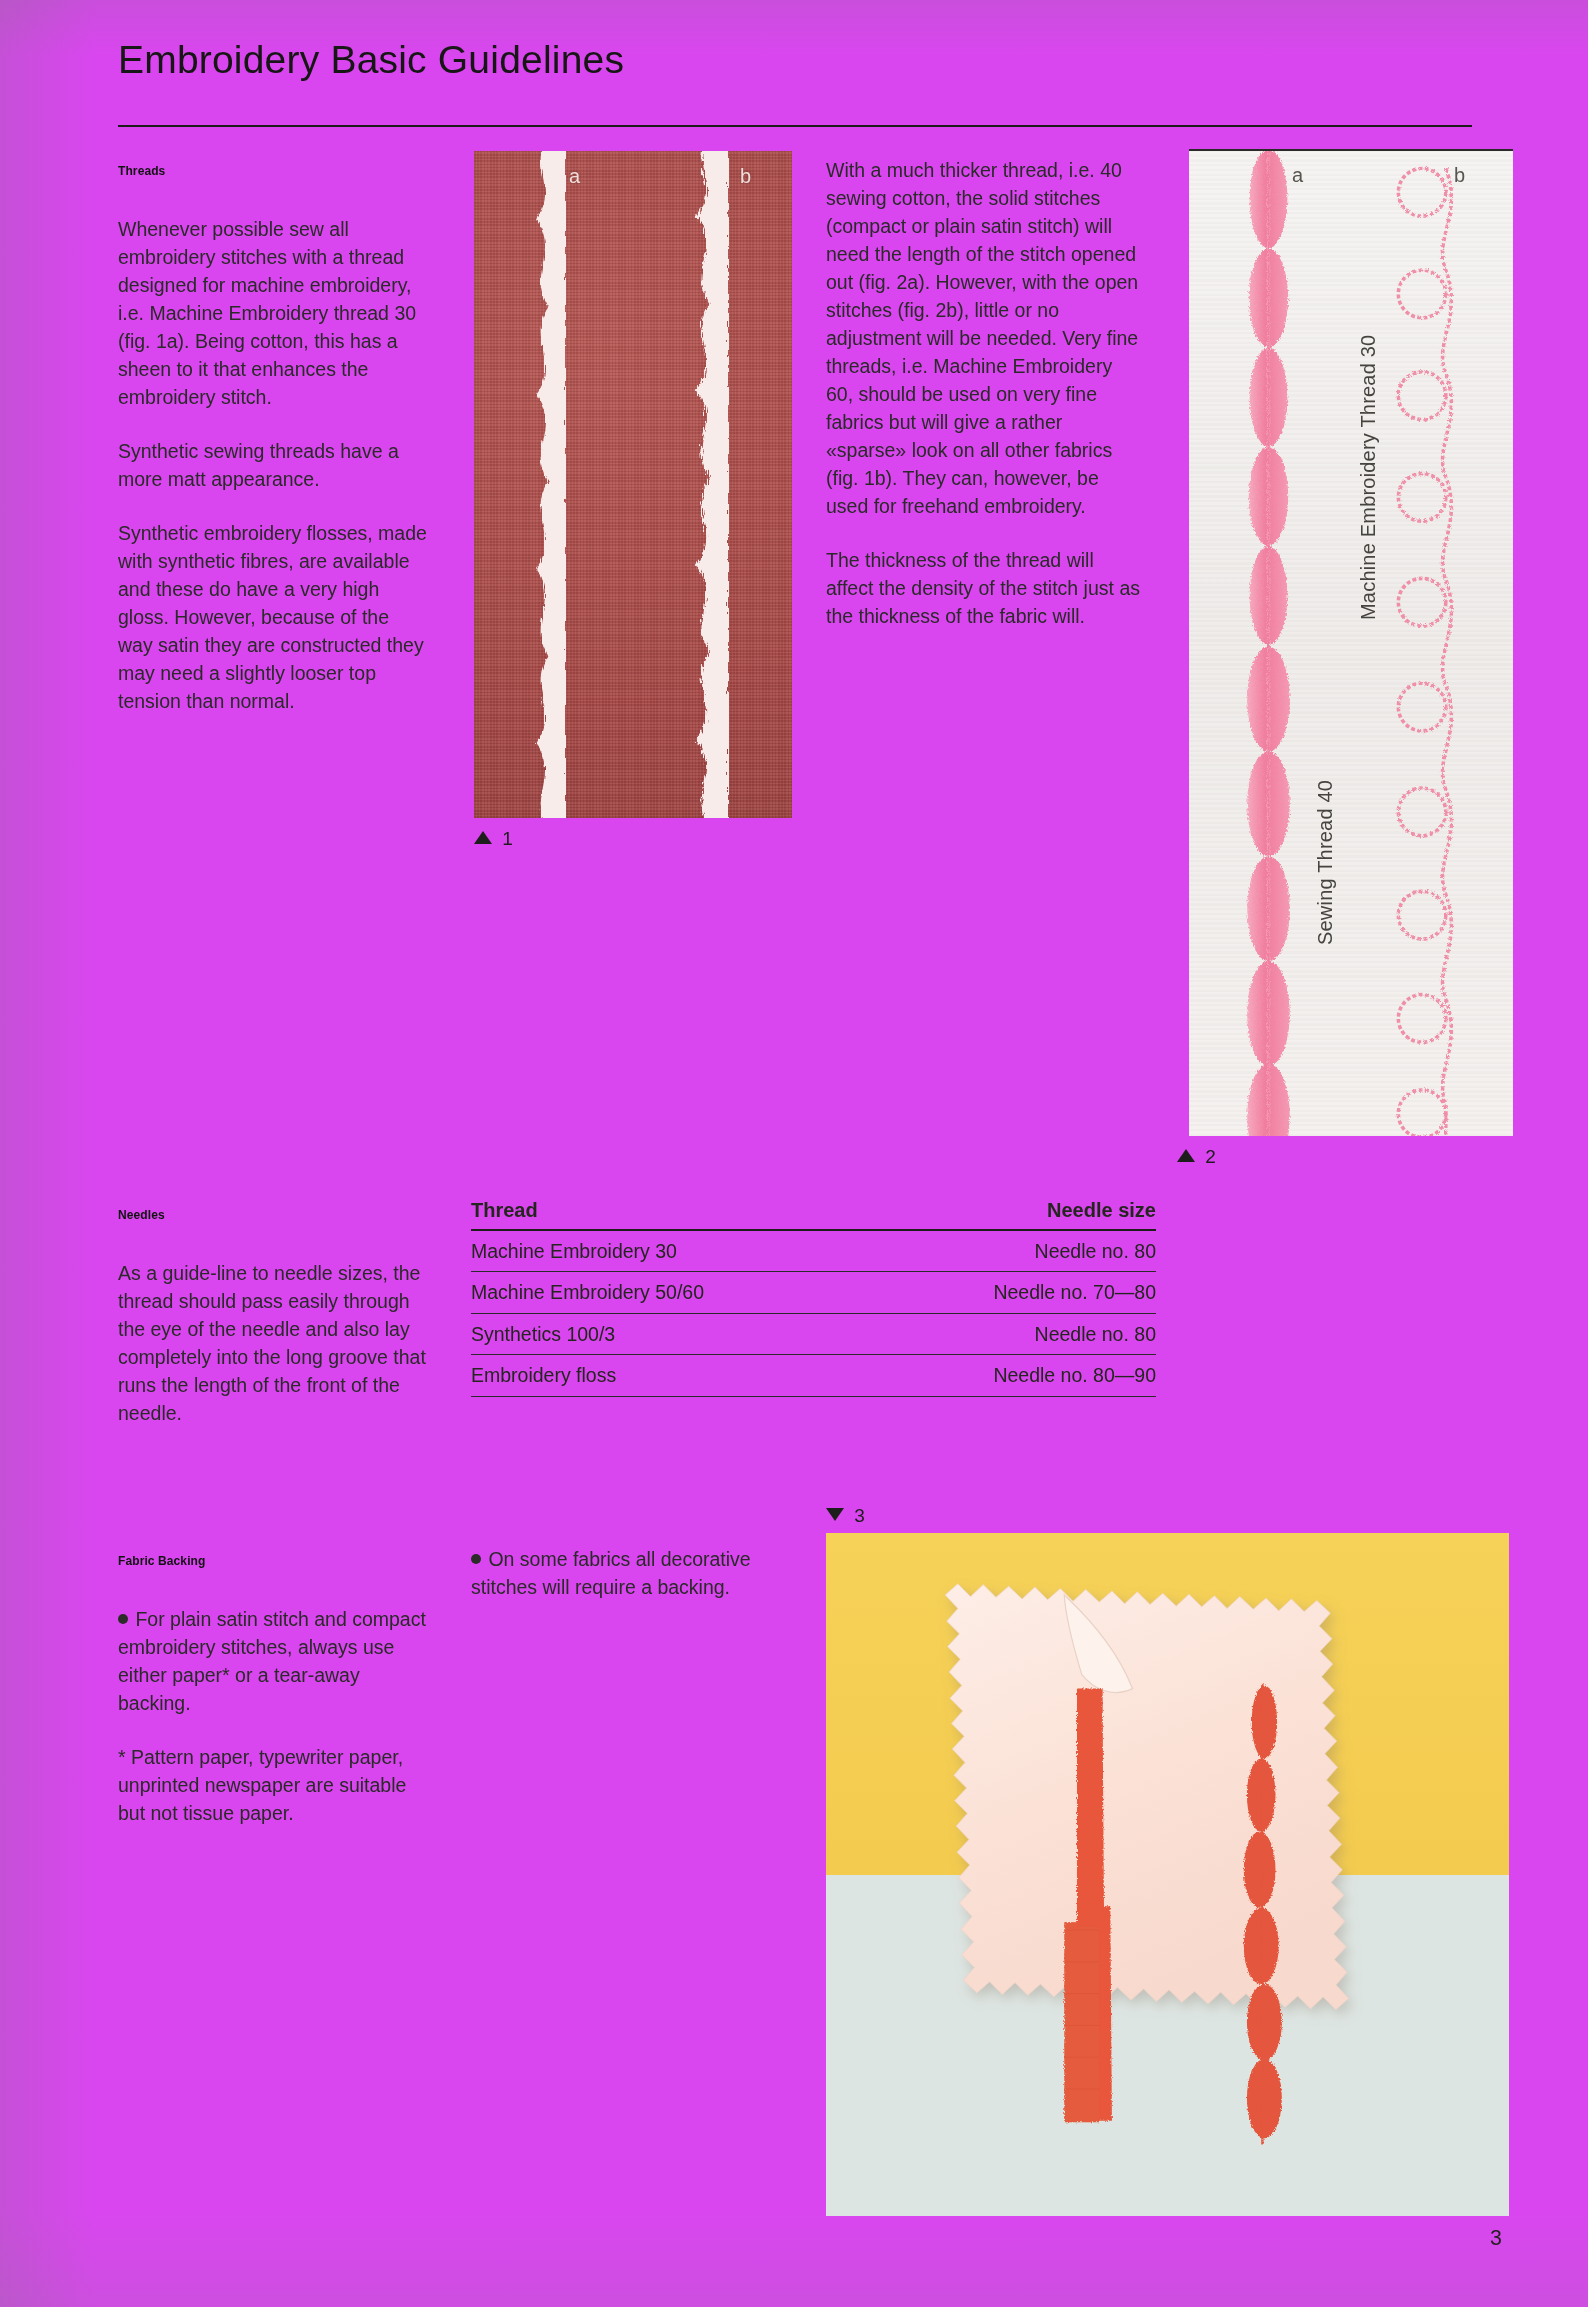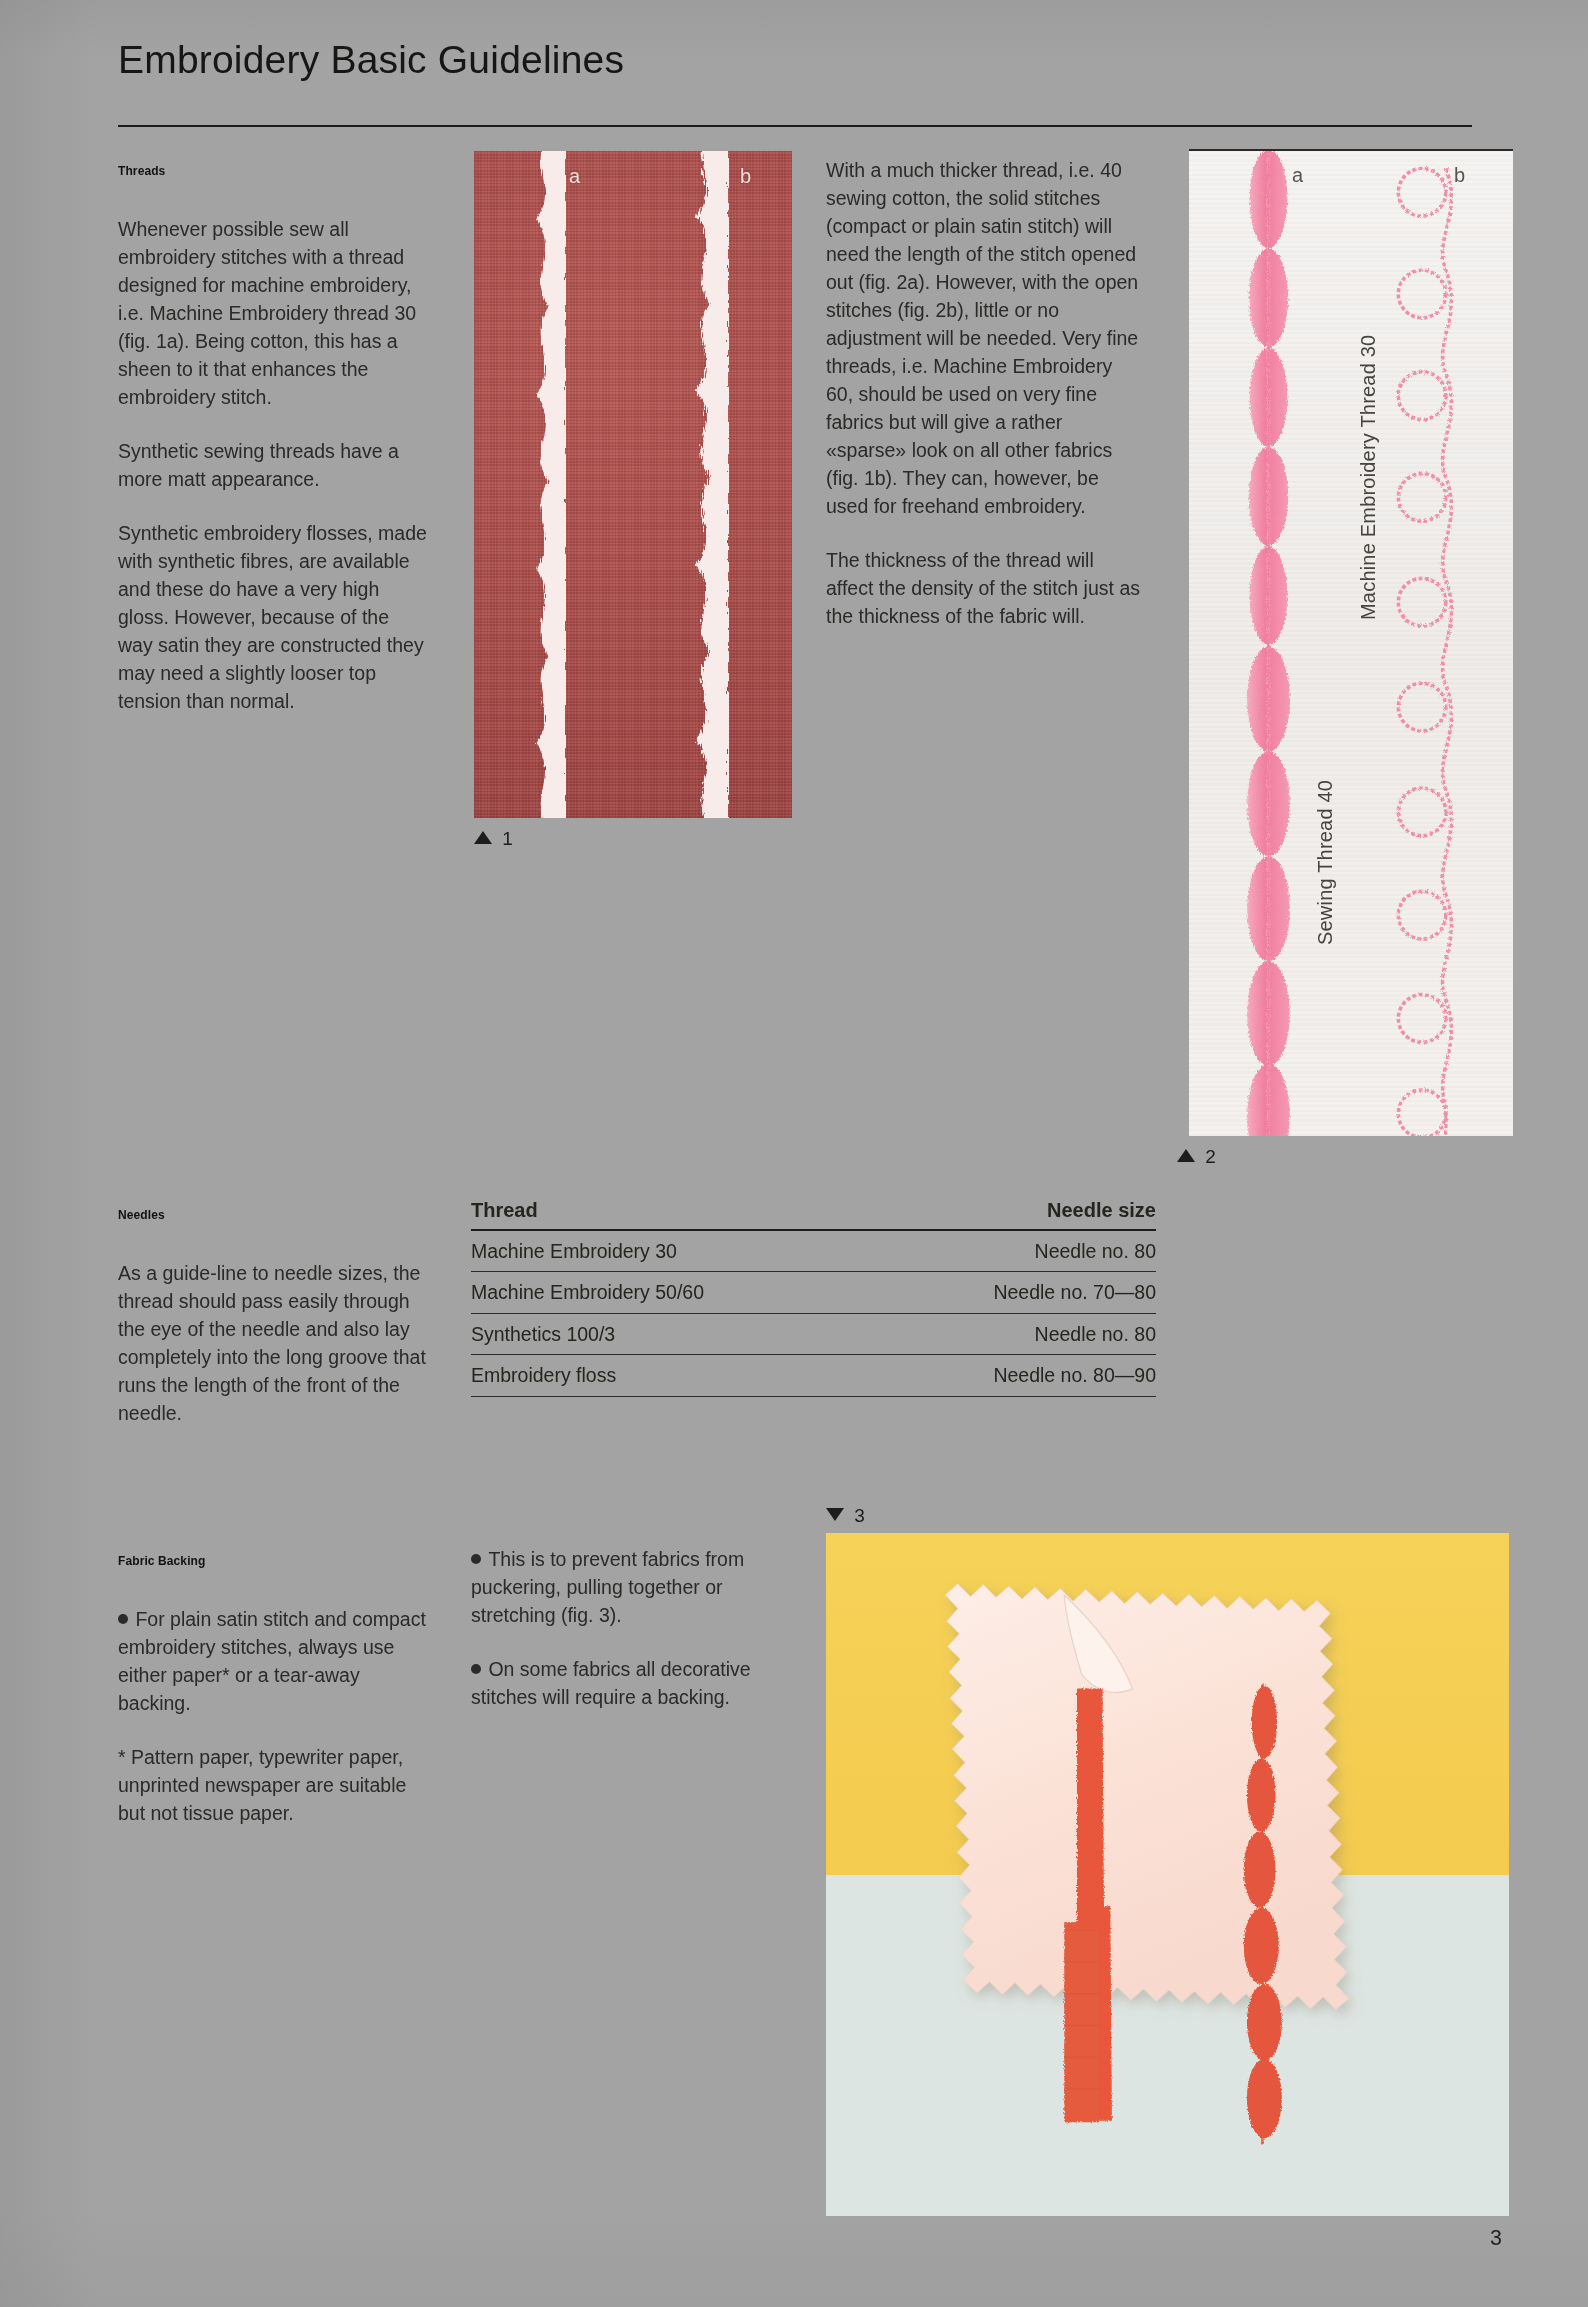--- a/index.html
+++ b/index.html
@@ -12,7 +12,7 @@
     position: relative;
     width: 1588px;
     height: 2307px;
-    background: #a3a3a3;
+    background: #d946ef;
     font-family: "Liberation Sans", sans-serif;
     color: #1d1d1b;
     overflow: hidden;

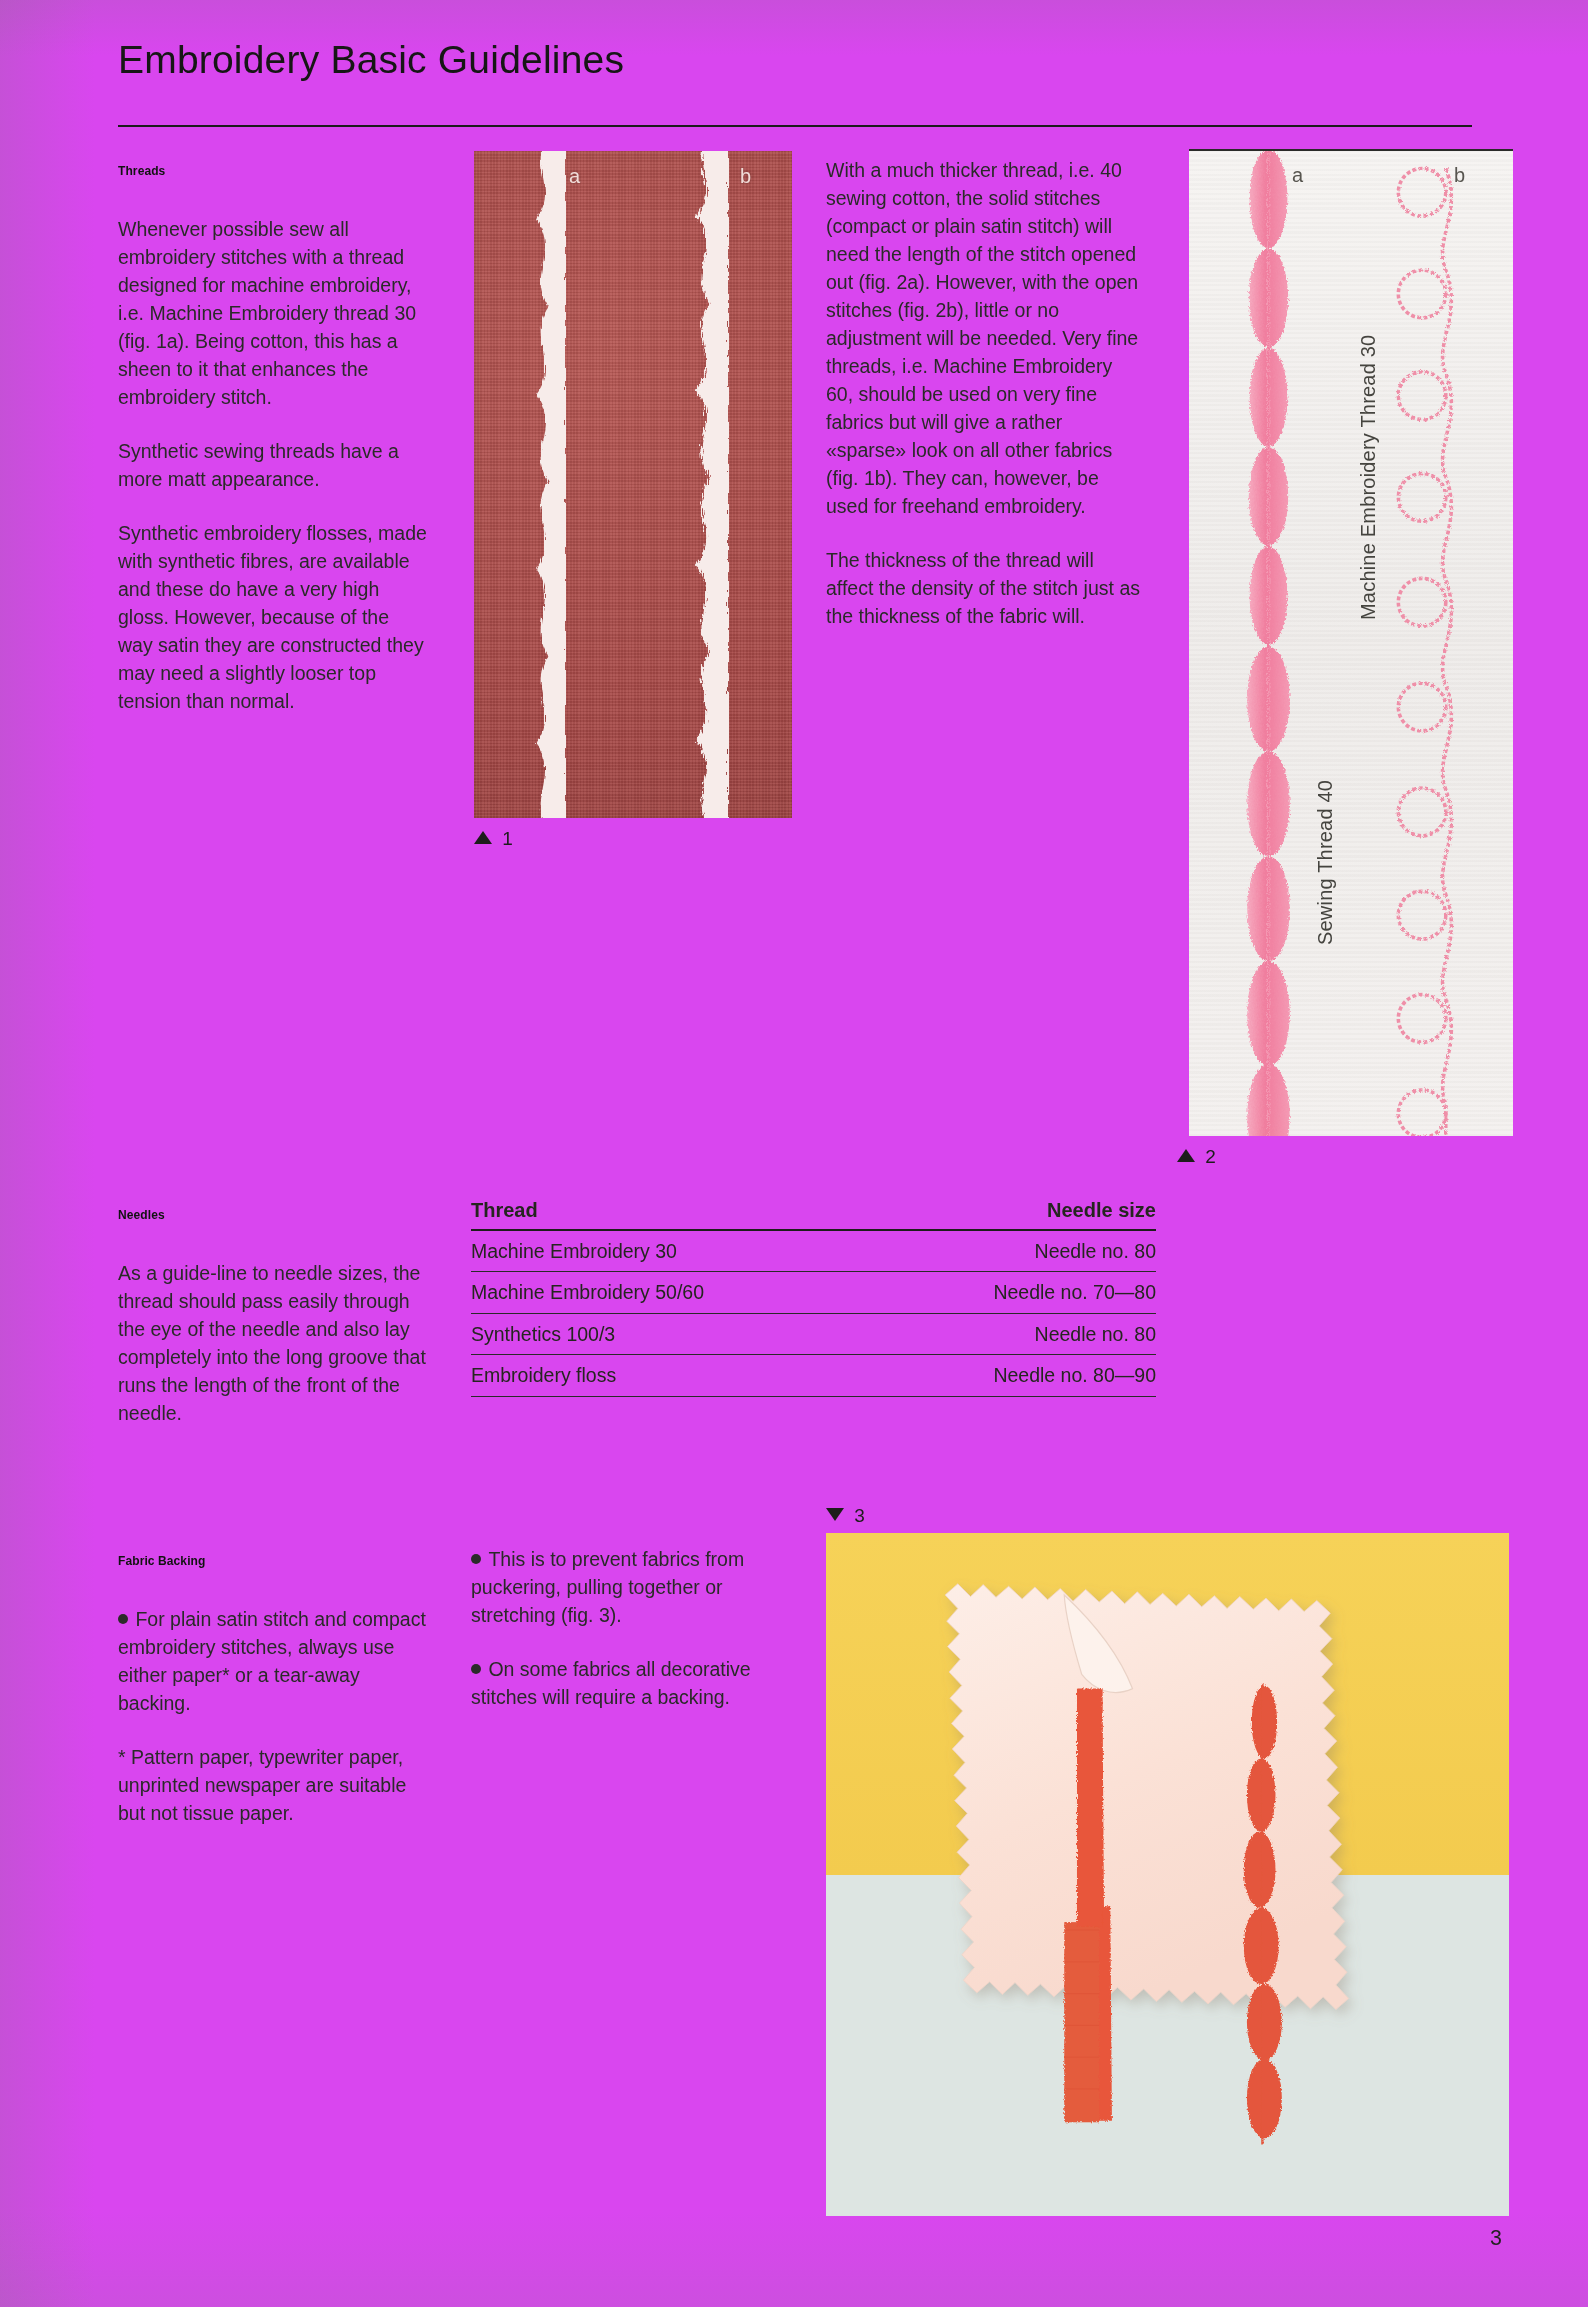--- a/index.html
+++ b/index.html
@@ -379,7 +379,6 @@
   </div>
 
   <div class="body-col" style="left:471px; top:1545px; width:310px;">
-    <p><span class="bullet"></span><span>This is to prevent fabrics from puckering, pulling together or stretching (fig. 3).</span></p>
     <p><span class="bullet"></span><span>On some fabrics all decorative stitches will require a backing.</span></p>
   </div>
 

